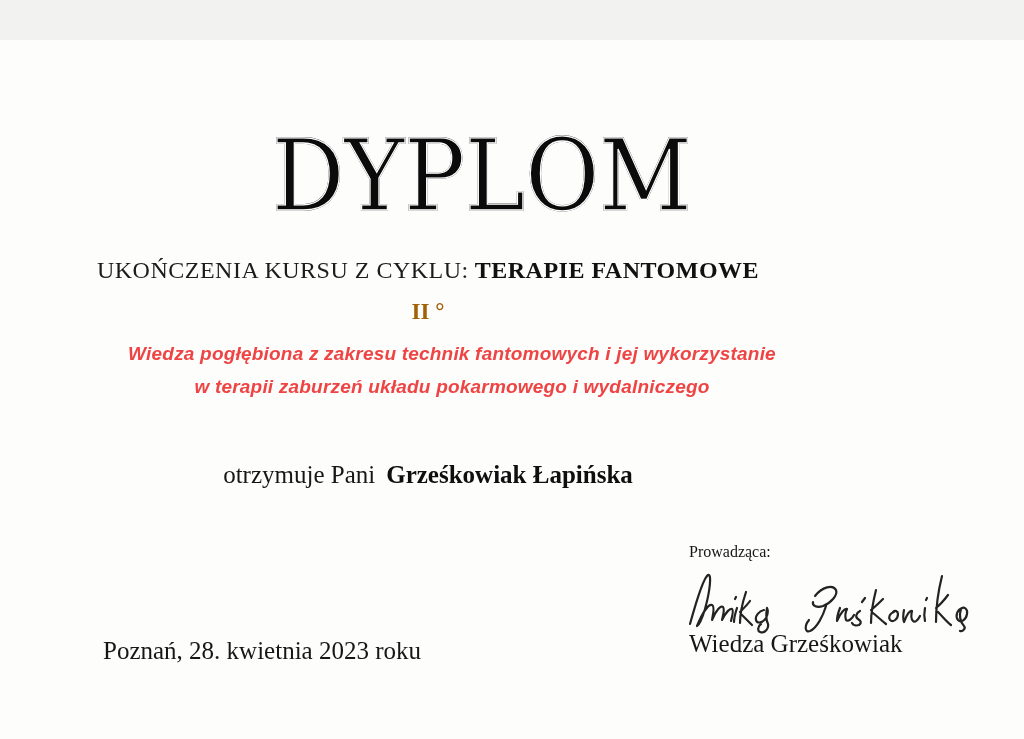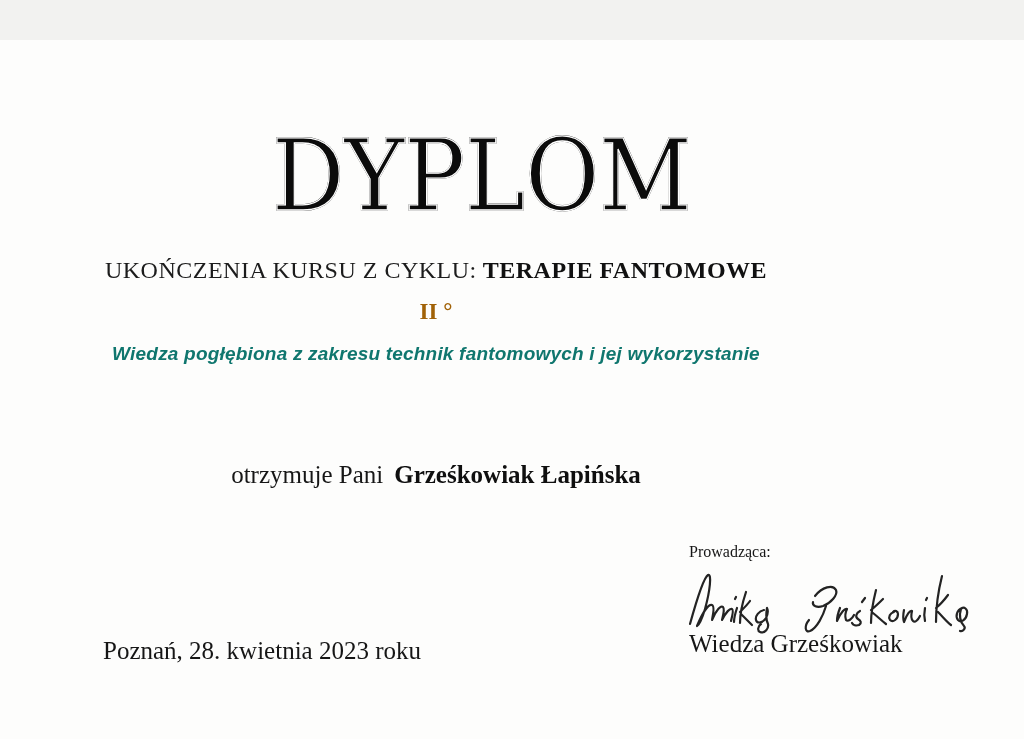--- a/index.html
+++ b/index.html
@@ -18,7 +18,7 @@
   }
   .line{
     position:absolute;
-    left:8px;width:856px;
+    left:0;width:856px;
     text-align:center;
     white-space:nowrap;
   }

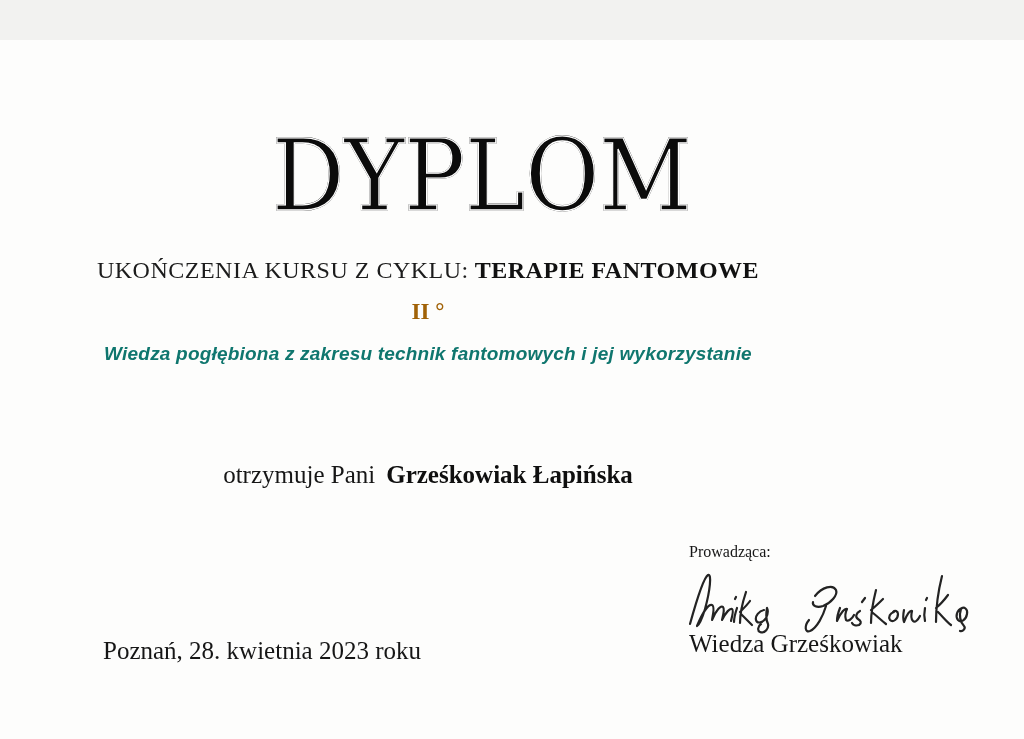--- a/index.html
+++ b/index.html
@@ -44,8 +44,9 @@
     font-style:italic;
     font-weight:bold;
     font-size:19px;
-    color:#0f766e;
+    color:#ef4444;
     letter-spacing:0.2px;
+    padding-left:24px;
   }
   .desc1{ top:303px; }
   .desc2{ top:336px; }

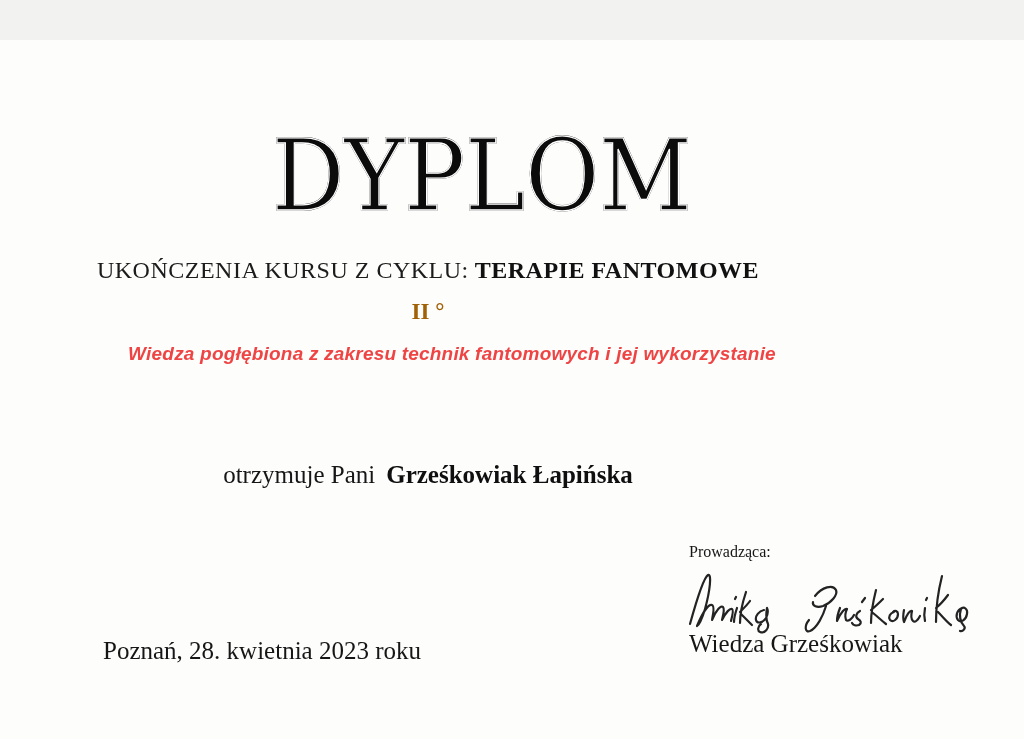--- a/index.html
+++ b/index.html
@@ -103,6 +103,7 @@
   <div class="line level">II °</div>
 
   <div class="line desc desc1">Wiedza pogłębiona z zakresu technik fantomowych i jej wykorzystanie</div>
+  <div class="line desc desc2">w terapii zaburzeń układu pokarmowego i wydalniczego</div>
 
   <div class="line recipient">
     <span>otrzymuje Pani</span><span class="name">Grześkowiak Łapińska</span>

